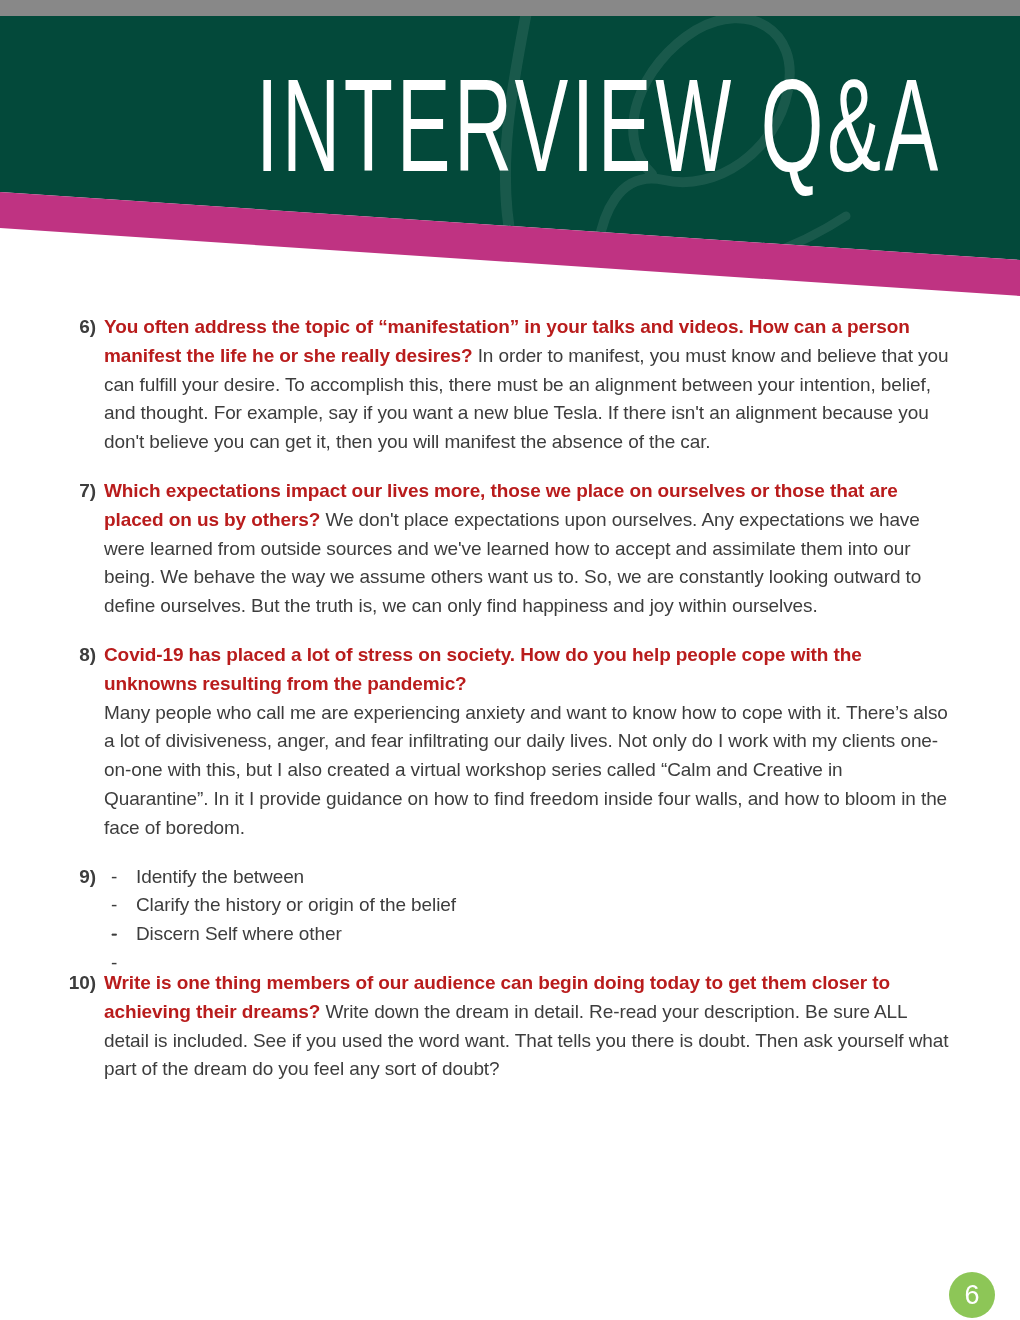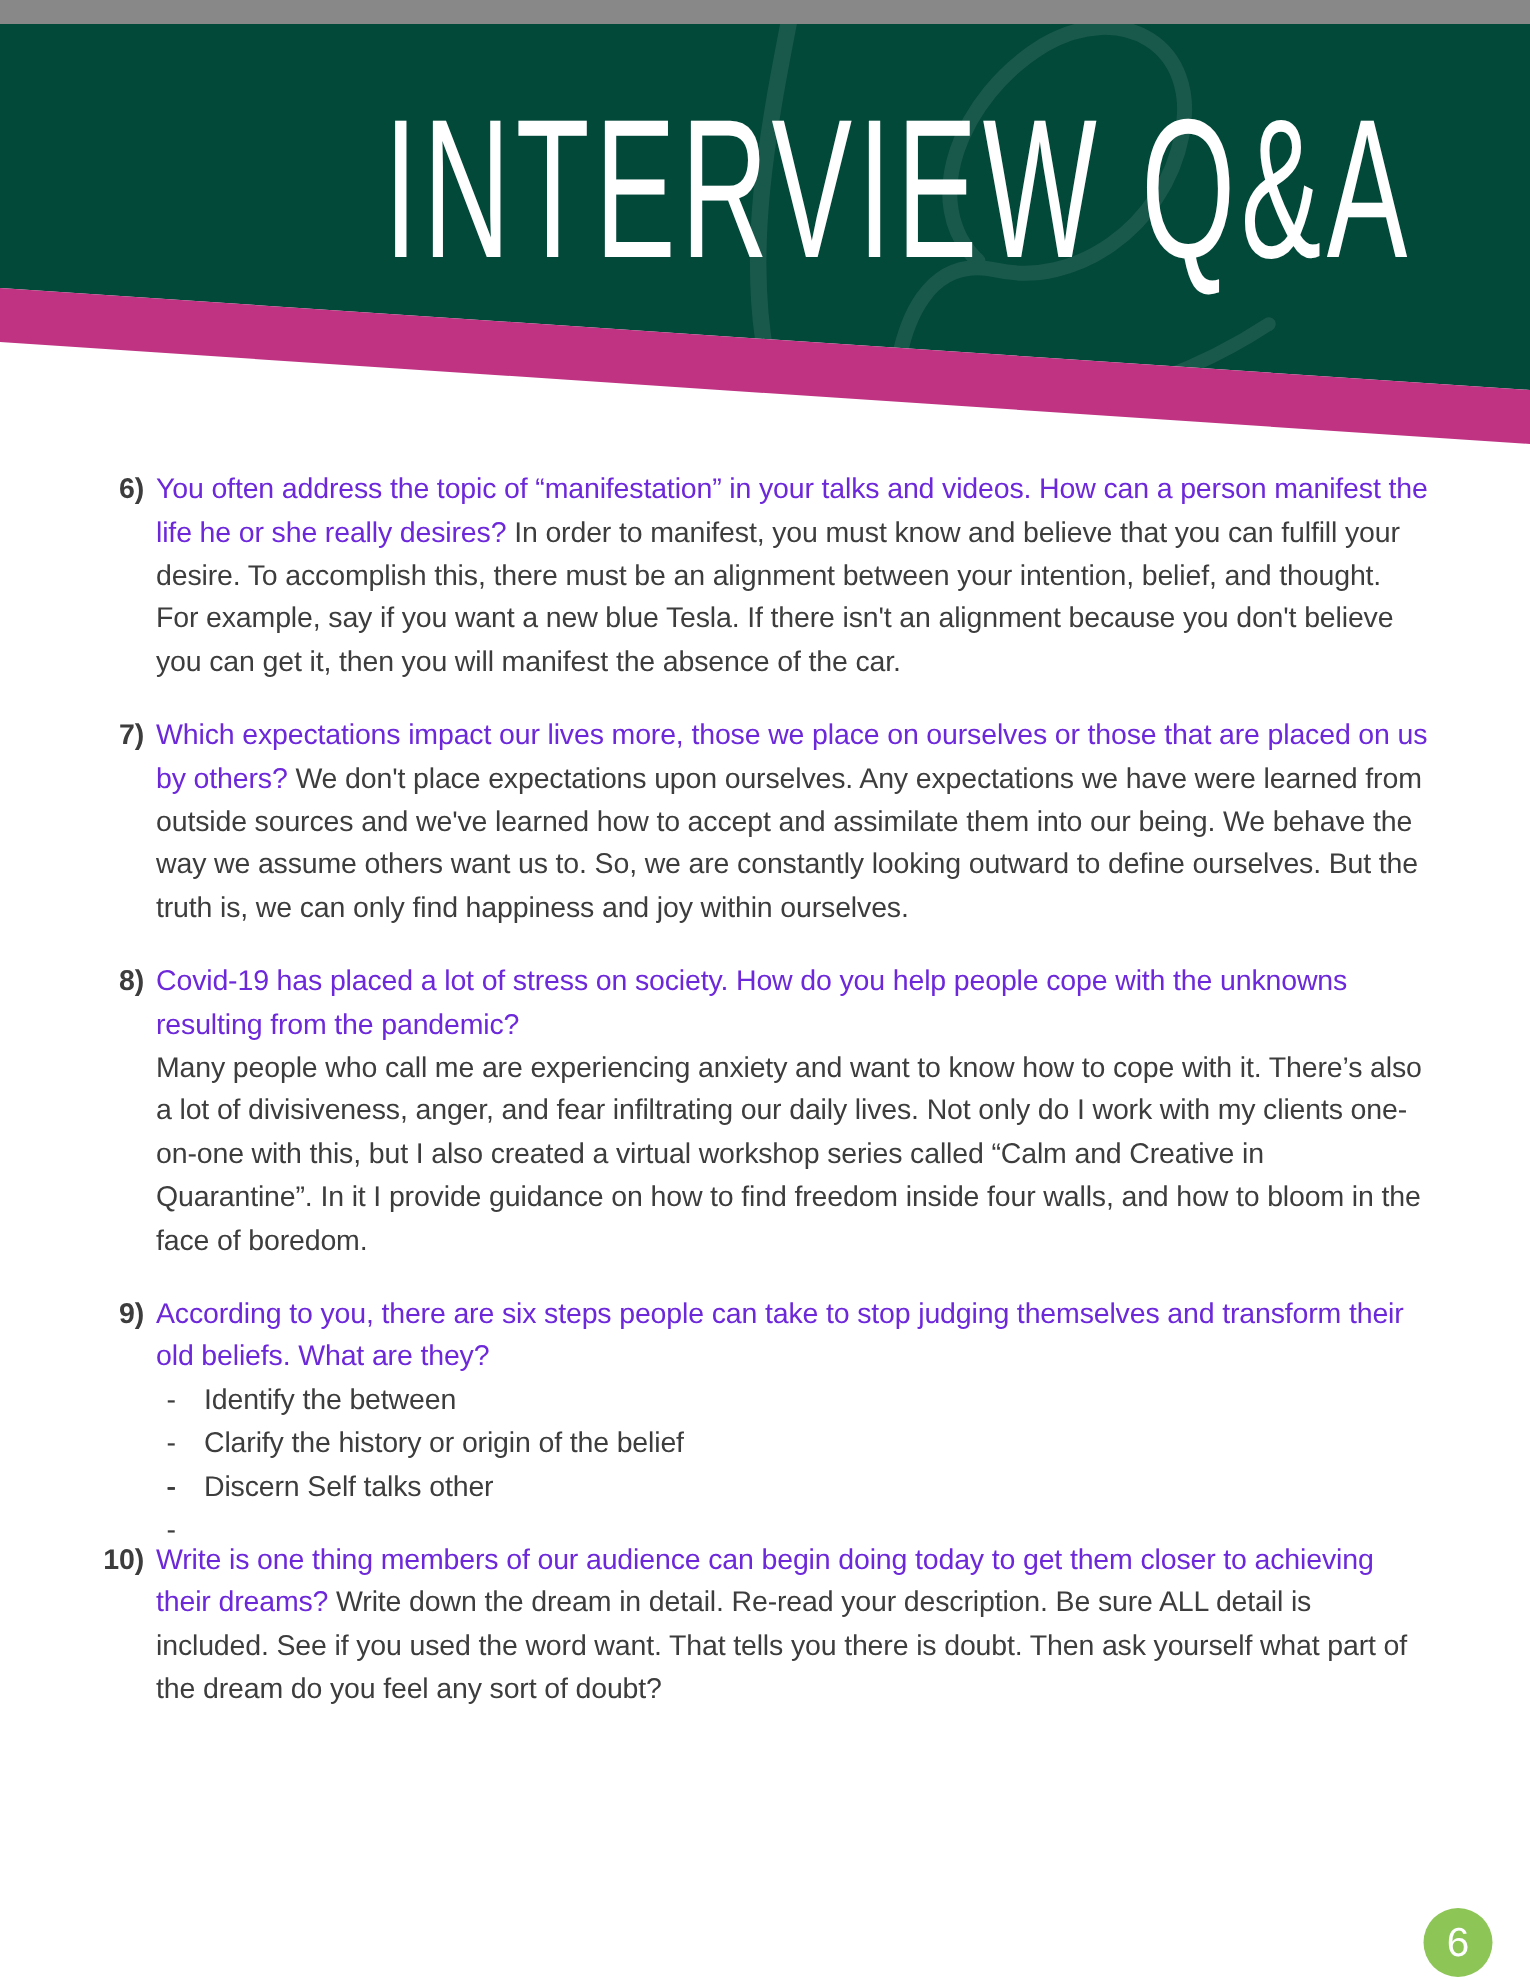--- a/index.html
+++ b/index.html
@@ -44,7 +44,7 @@
     text-align:right;
     font-weight:700;
   }
-  .q{font-weight:400;color:#6d28d9;}
+  .q{font-weight:700;color:#b91c1c;}
   .answer-block{display:block;}
   .bullet-list{margin:0;}
   .bullet-item{position:relative;padding-left:32px;}

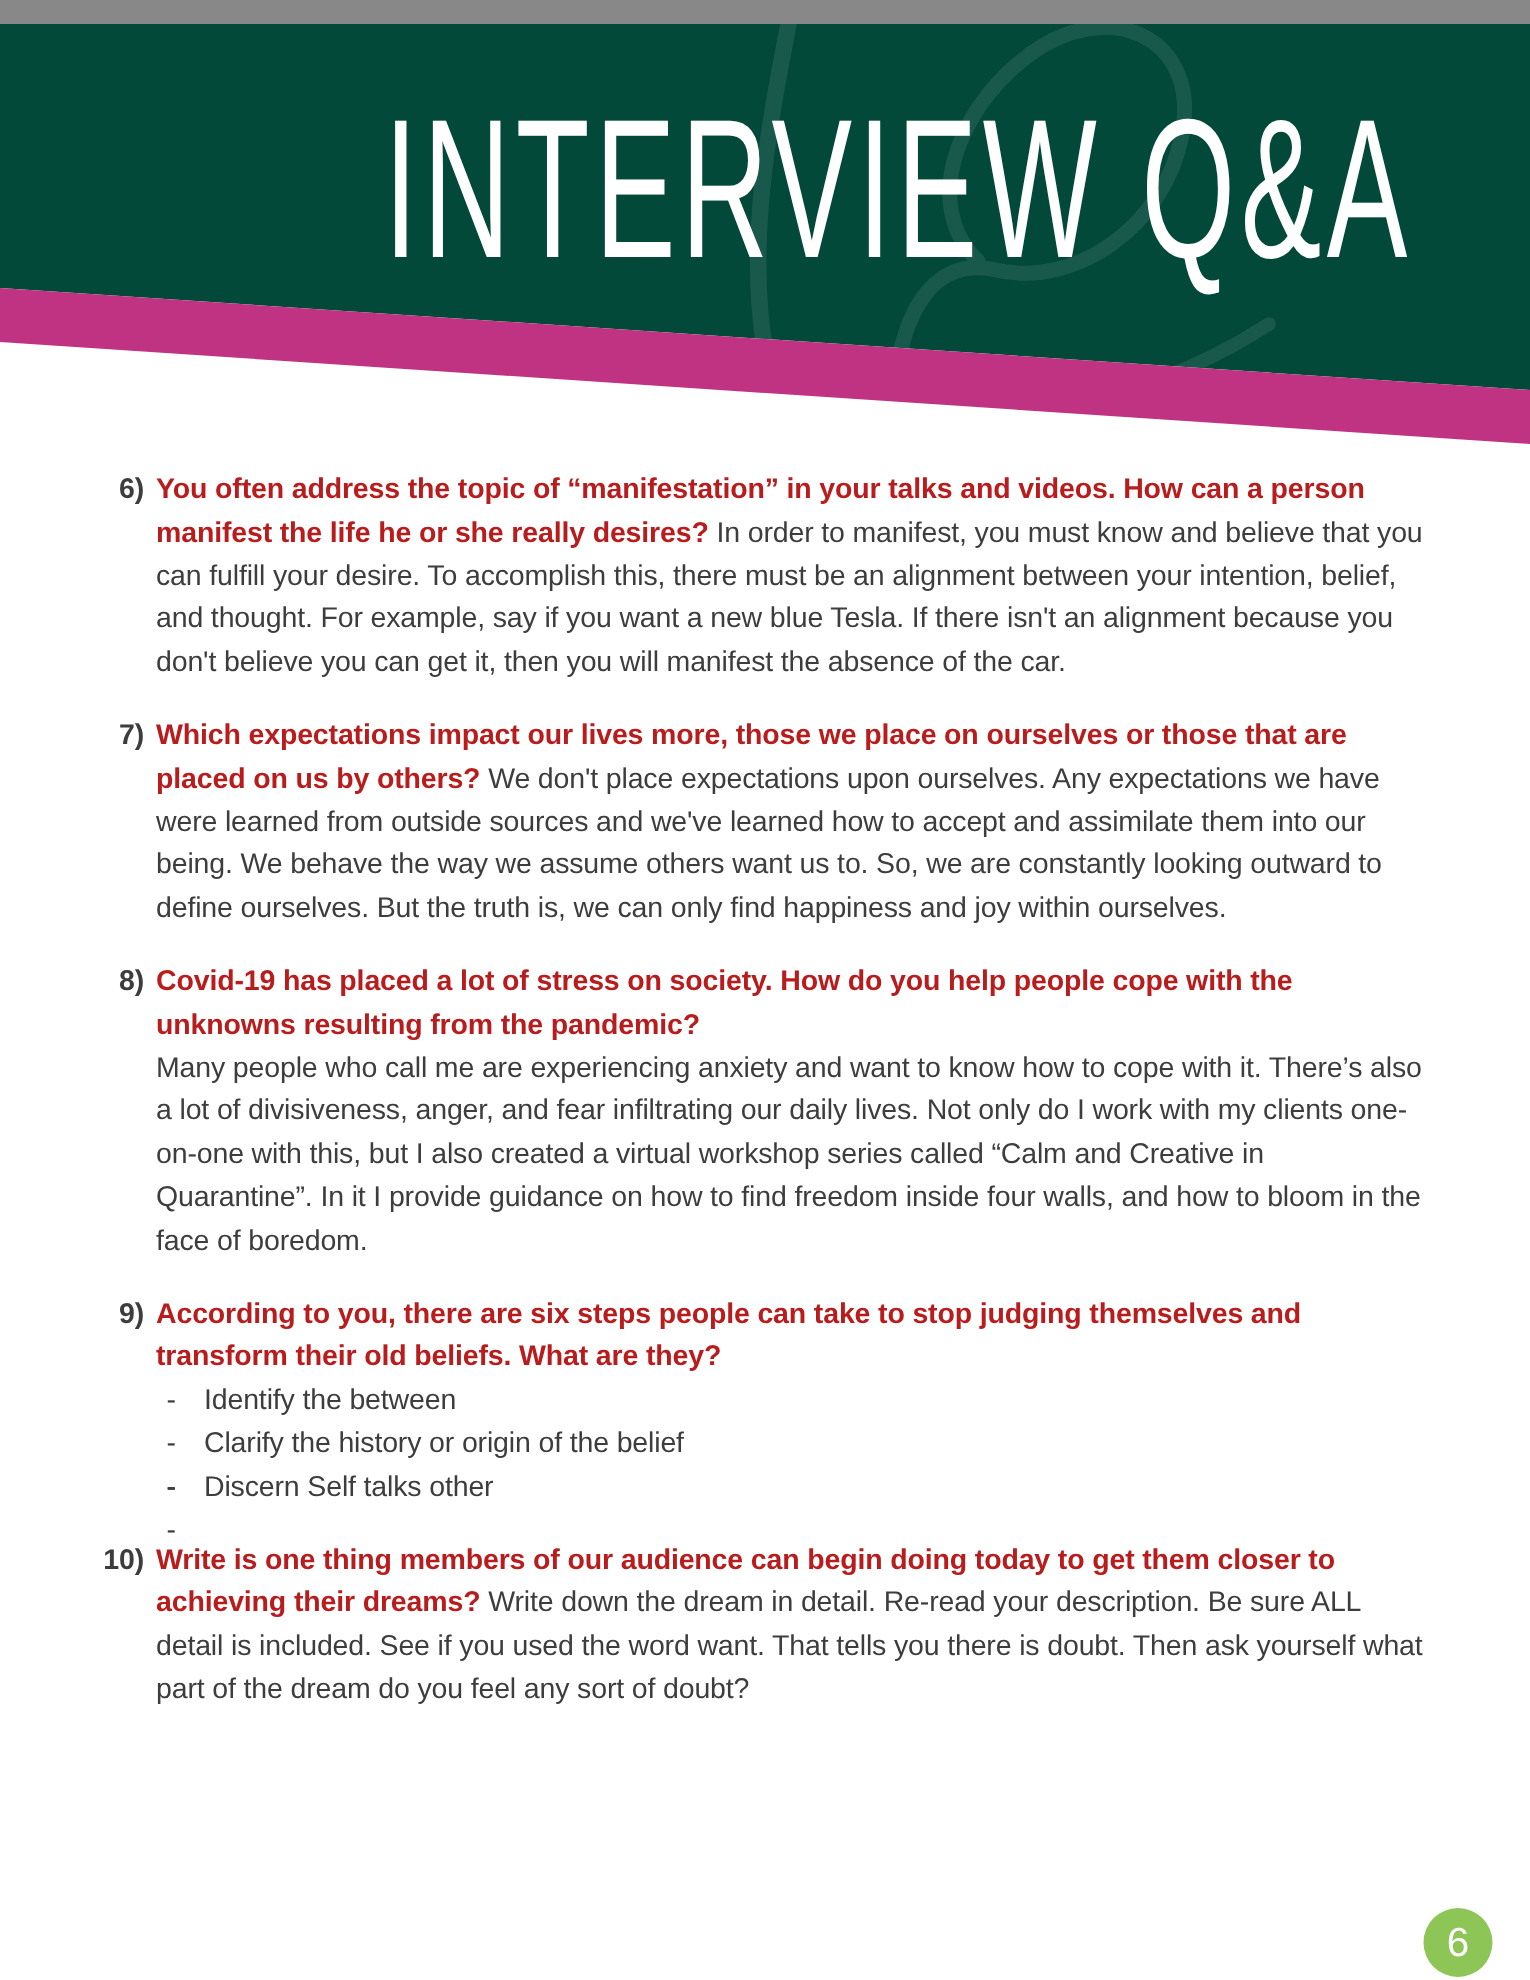--- a/index.html
+++ b/index.html
@@ -113,7 +113,6 @@
 
     <div class="qa-item">
       <span class="qa-number">9)</span>
-      <span class="q answer-block">According to you, there are six steps people can take to stop judging themselves and transform their old beliefs. What are they?</span>
       <div class="bullet-list">
         <div class="bullet-item">
           <span class="bullet-dash">-</span>

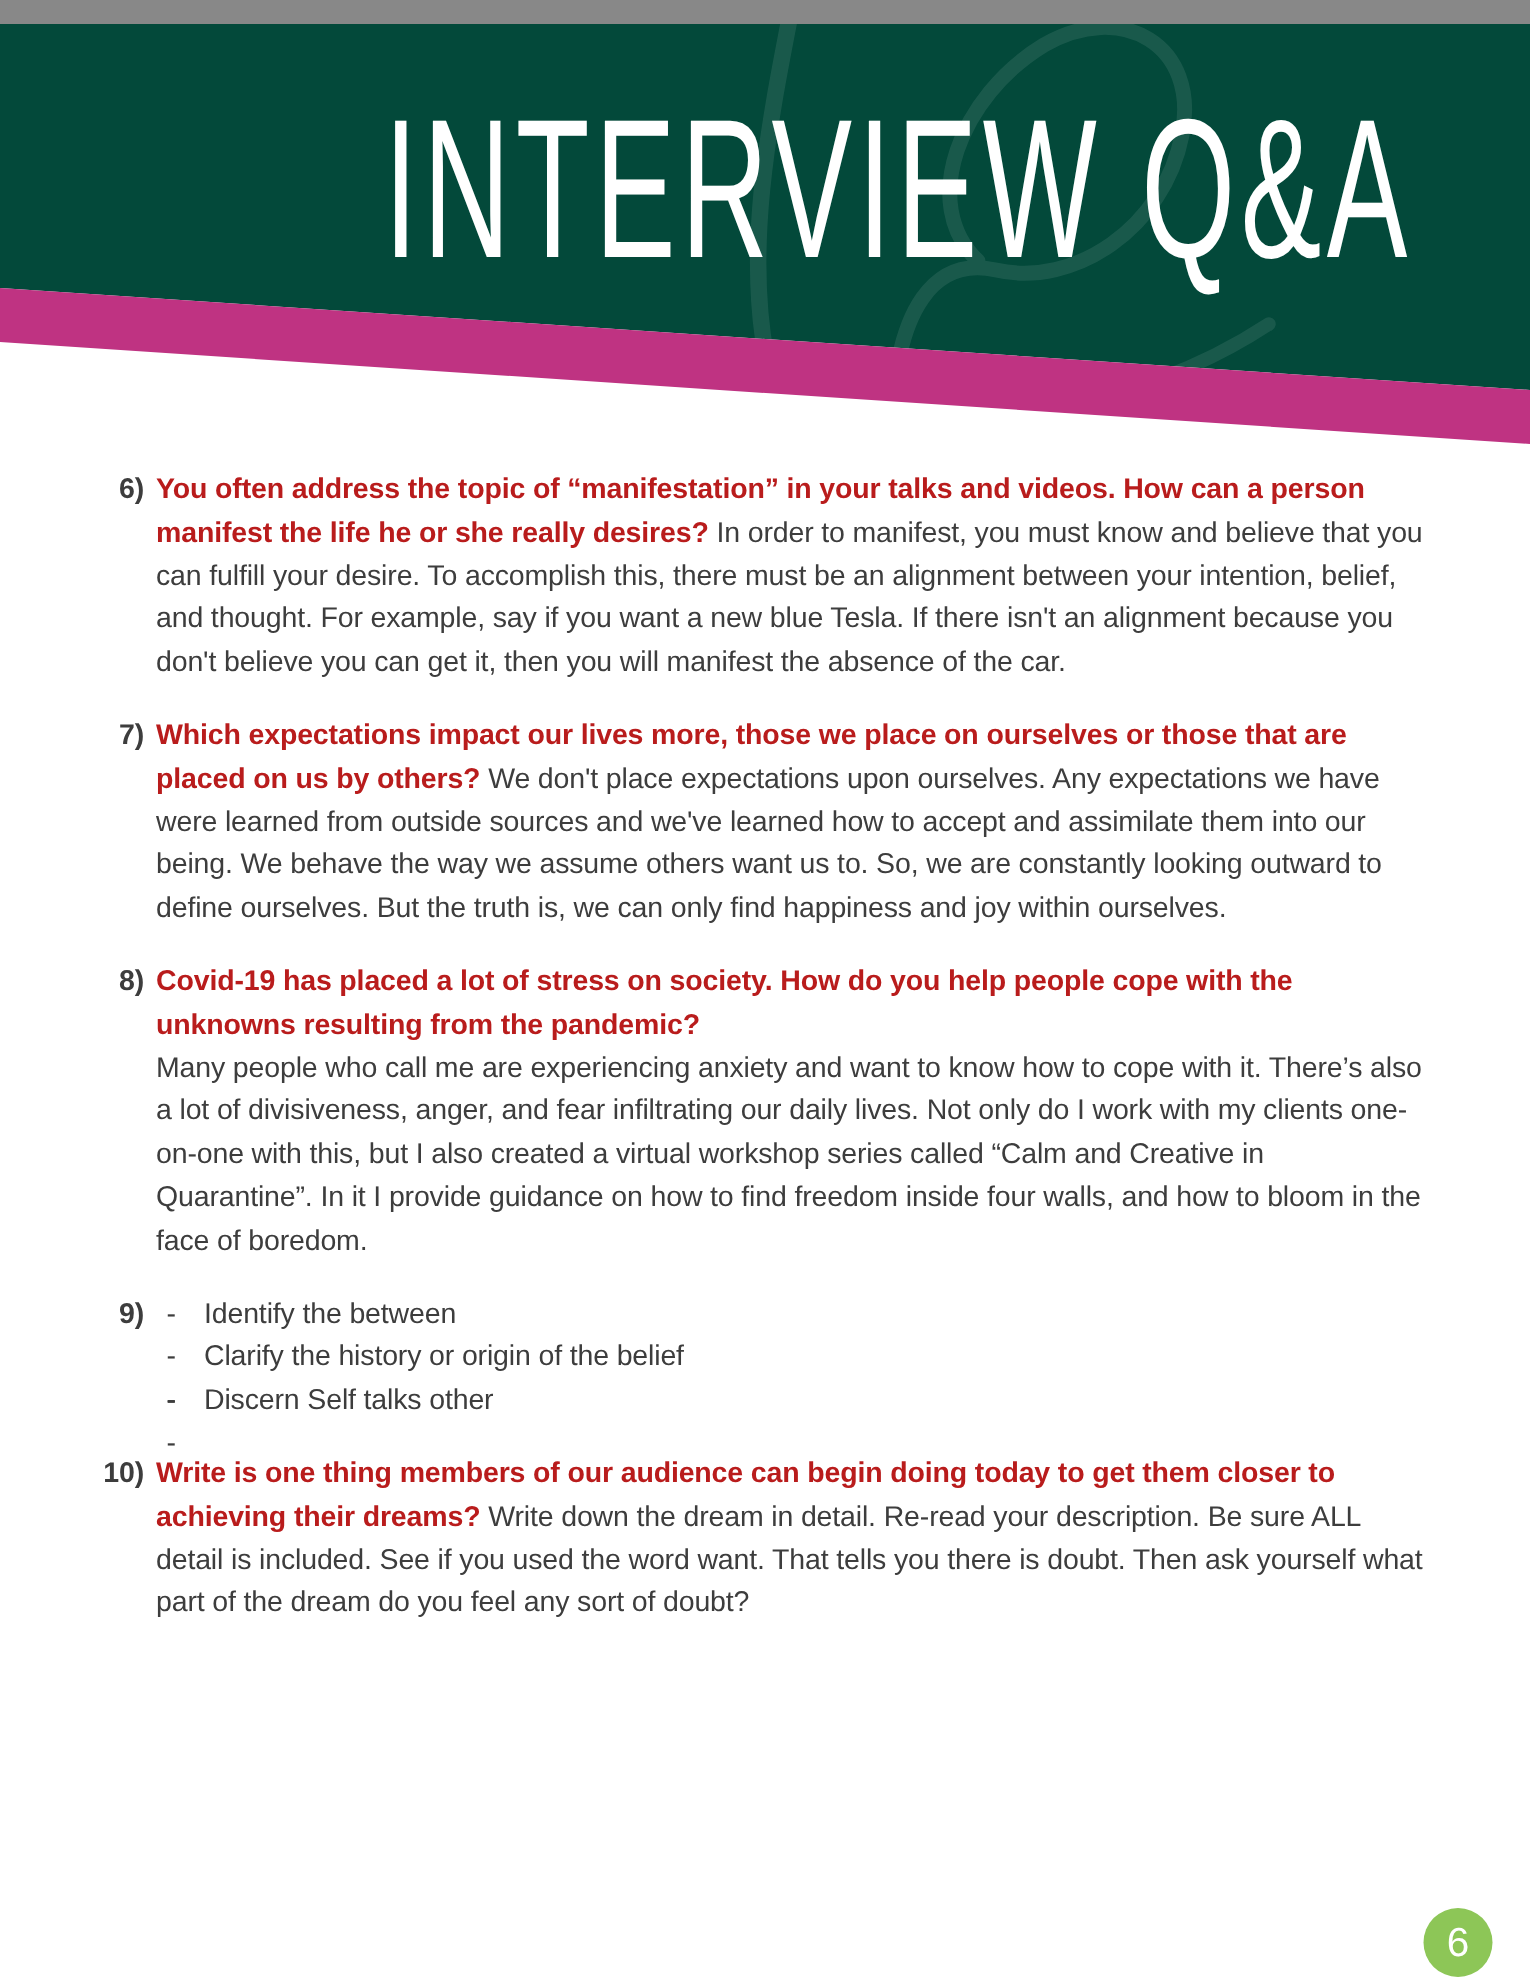--- a/index.html
+++ b/index.html
@@ -130,7 +130,7 @@
         </div>
         <div class="bullet-item">
           <span class="bullet-dash">-</span>
-          <span>Discern Self talks other</span>
+          <span>Discern Self where other</span>
         </div>
         <div class="bullet-item">
           <span class="bullet-dash">-</span>

